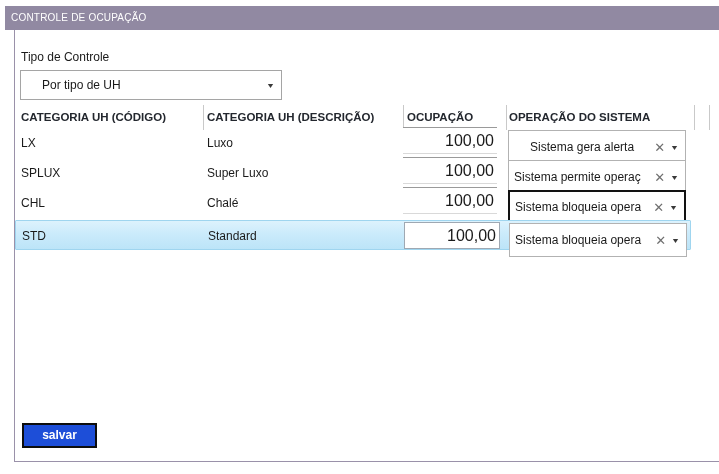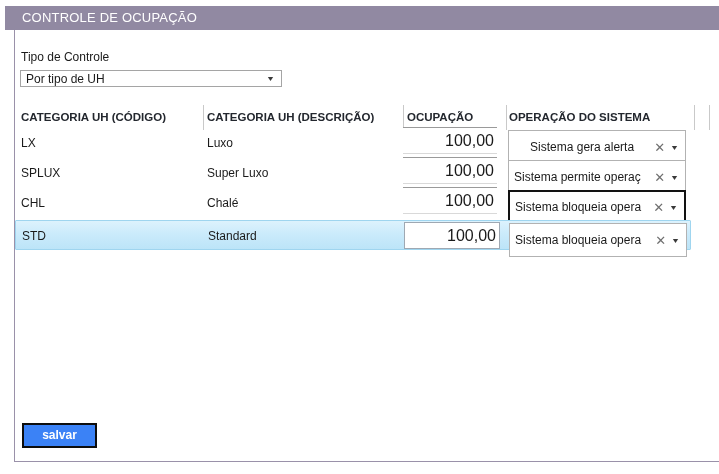--- a/index.html
+++ b/index.html
@@ -9,8 +9,8 @@
 
   
   .titlebar { position:absolute; left:5px; top:6px; width:714px; height:24px;
-              background:#9189A2; color:#ffffff; font-size:13px; line-height:24px;
-              padding-left:17px; letter-spacing:.2px; }
+              background:#9189A2; color:#ffffff; font-size:10px; line-height:24px;
+              padding-left:6px; letter-spacing:.2px; }
 
   
   .panel-border { position:absolute; left:14px; top:30px; width:705px; height:432px;

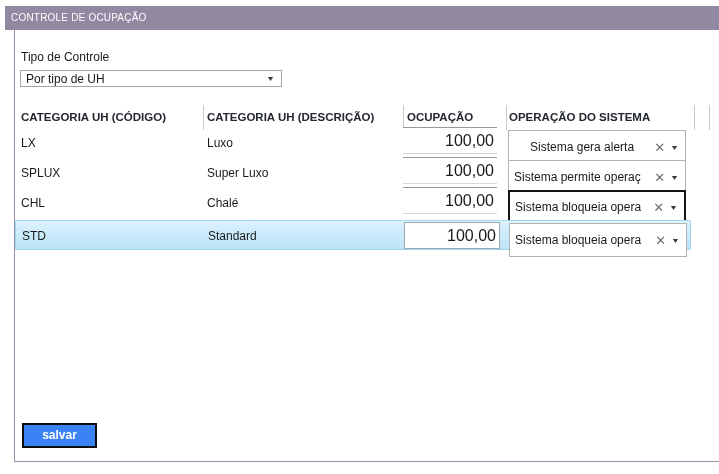--- a/index.html
+++ b/index.html
@@ -25,7 +25,7 @@
   .combo-clear { color:#6f6f6f; font-size:13px; line-height:1; padding:0 7px 0 4px; cursor:default; }
   .combo-arrow { color:#3a3a3a; font-size:7px; line-height:1; padding-right:6px; transform:scaleX(1.3); }
 
-  .main-combo { position:absolute; left:20px; top:70px; width:262px; height:17px; }
+  .main-combo { position:absolute; left:20px; top:70px; width:262px; height:30px;padding-left:16px; }
 
   
   .grid-header { position:absolute; left:0; top:104px; width:719px; height:26px;text-decoration:underline; }

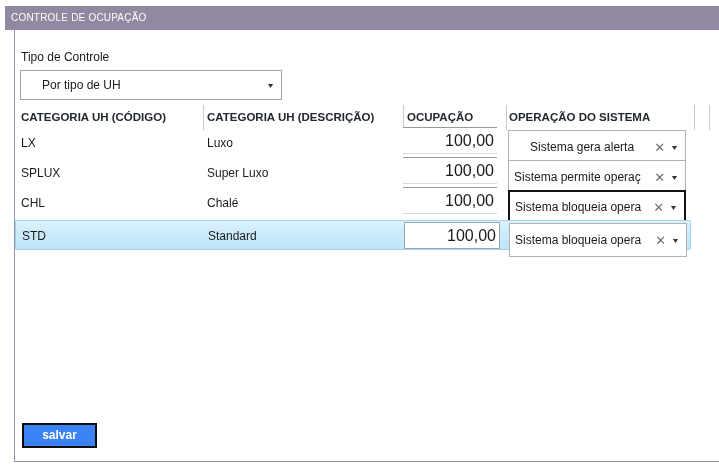--- a/index.html
+++ b/index.html
@@ -57,7 +57,7 @@
 
   
   .save-btn { position:absolute; left:22px; top:423px; width:75px; height:25px;
-              background:#3b82f6; border:2px solid #0d0d0d; color:#ffffff;
+              background:#1d4ed8; border:2px solid #0d0d0d; color:#ffffff;
               font-weight:bold; font-size:12px; text-align:center; line-height:21px;
               font-family:"Liberation Sans", sans-serif; cursor:pointer; }
 </style>

